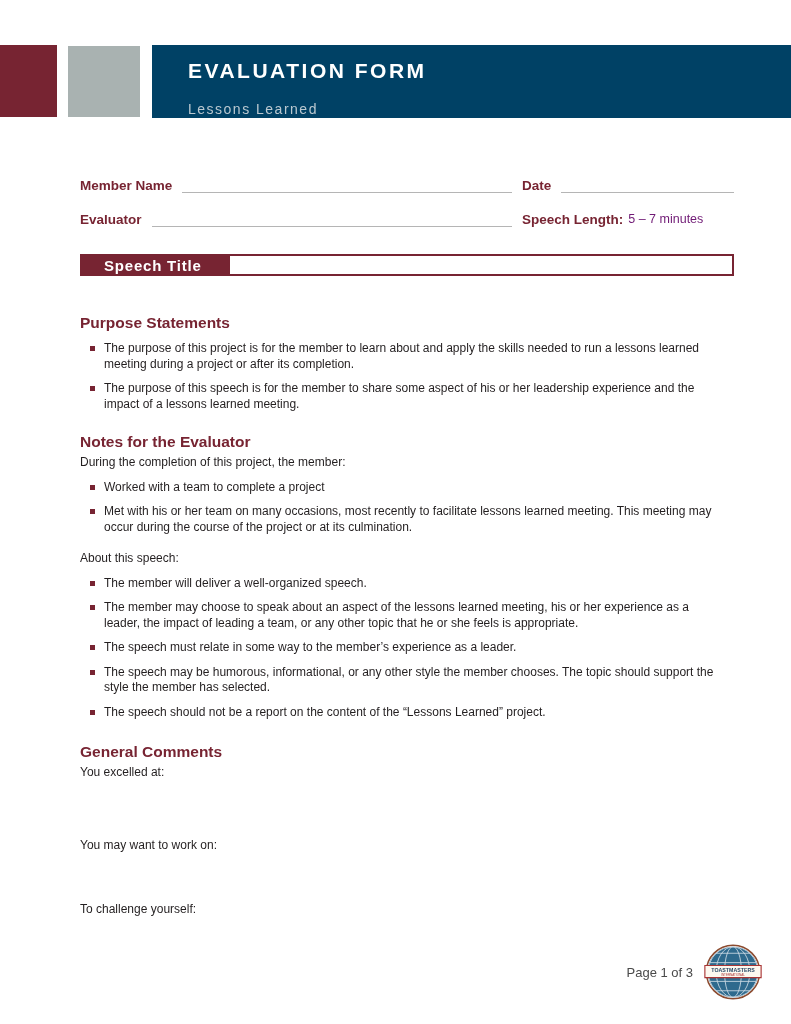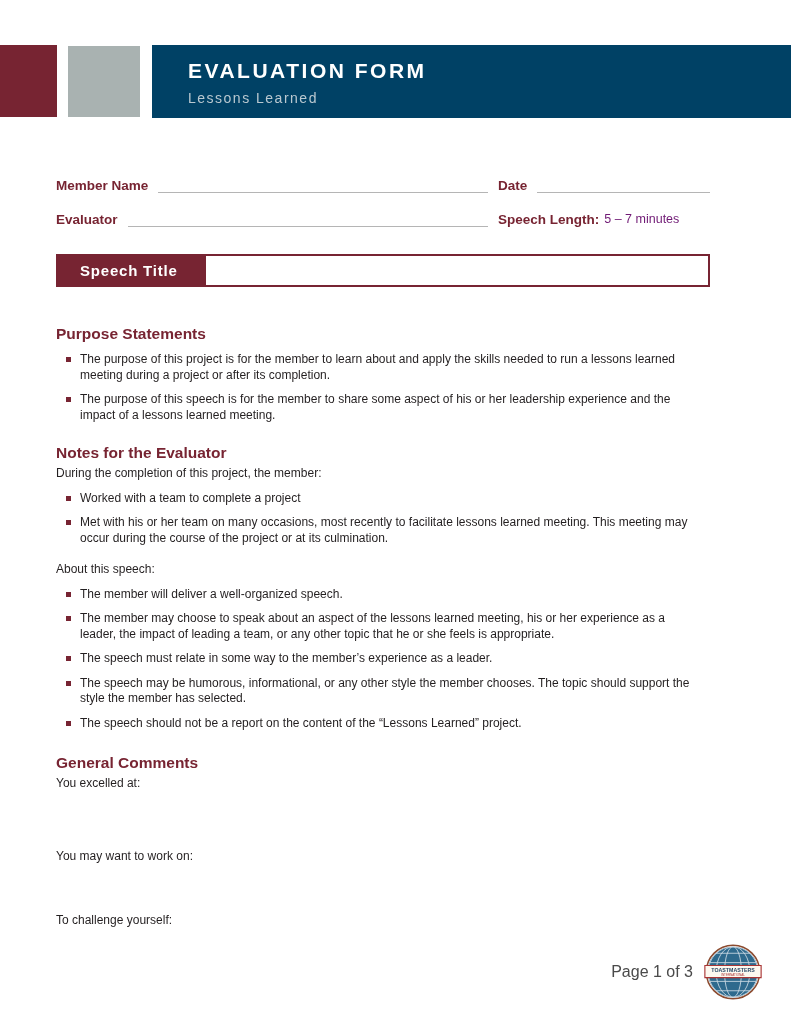--- a/index.html
+++ b/index.html
@@ -38,7 +38,7 @@
   }
   .form-subtitle {
     color: #b9c8d0; font-size: 14px; letter-spacing: 1.5px;
-    line-height: 18px; margin-top: 5px; font-weight: normal;
+    line-height: 18px; margin-top: 16px; font-weight: normal;
   }
 
   

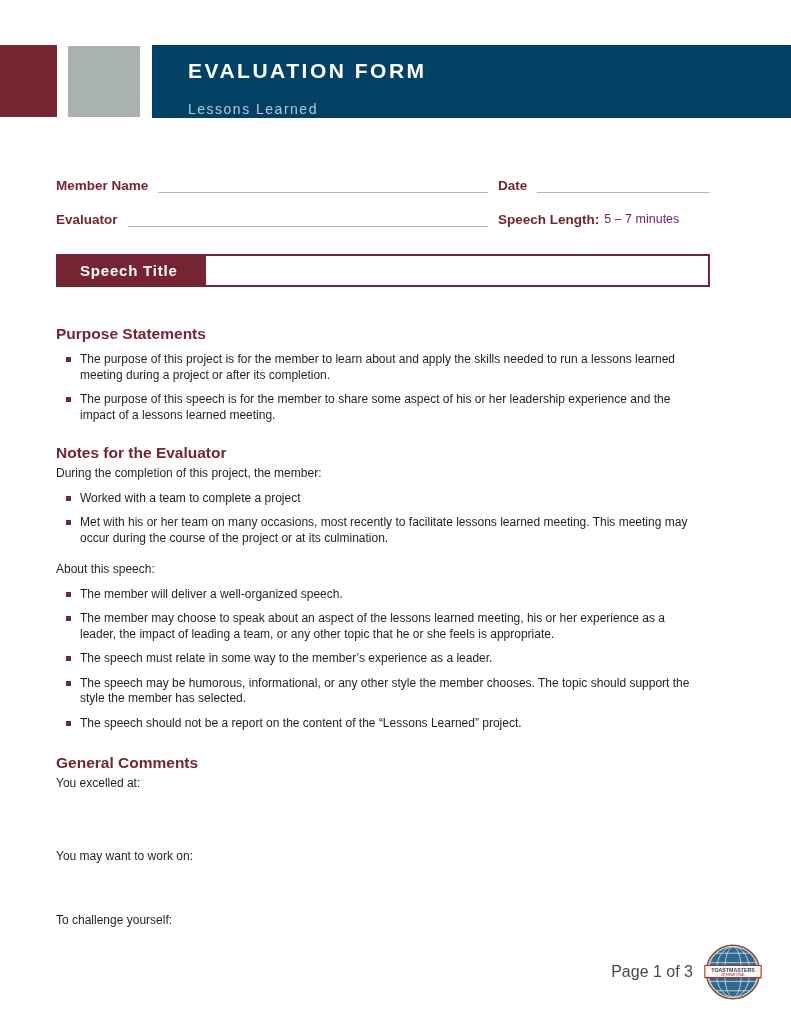--- a/index.html
+++ b/index.html
@@ -43,7 +43,7 @@
 
   
   .content {
-    position: absolute; left: 56px; top: 118px; width: 654px;
+    position: absolute; left: 80px; top: 118px; width: 654px;
   }
 
   

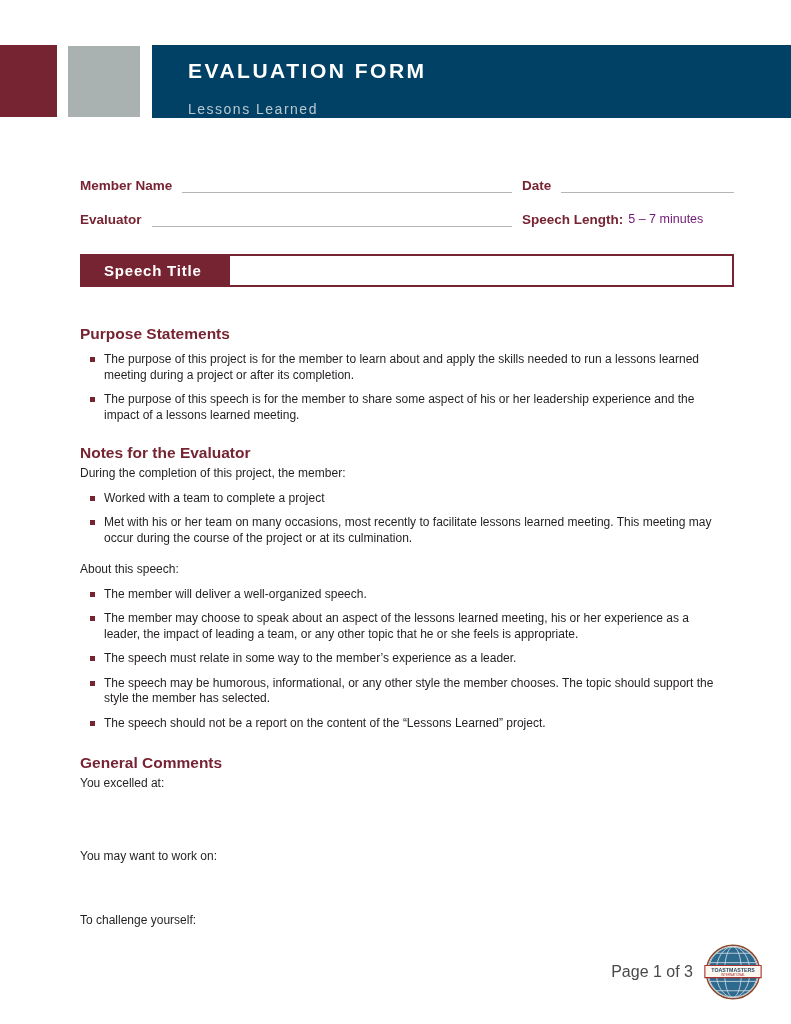--- a/index.html
+++ b/index.html
@@ -61,7 +61,7 @@
   
   .speech-title-bar {
     margin-top: 27px;
-    height: 33px;
+    height: 22px;
     border: 2px solid #772432;
     display: flex;
     background: #fdba74;

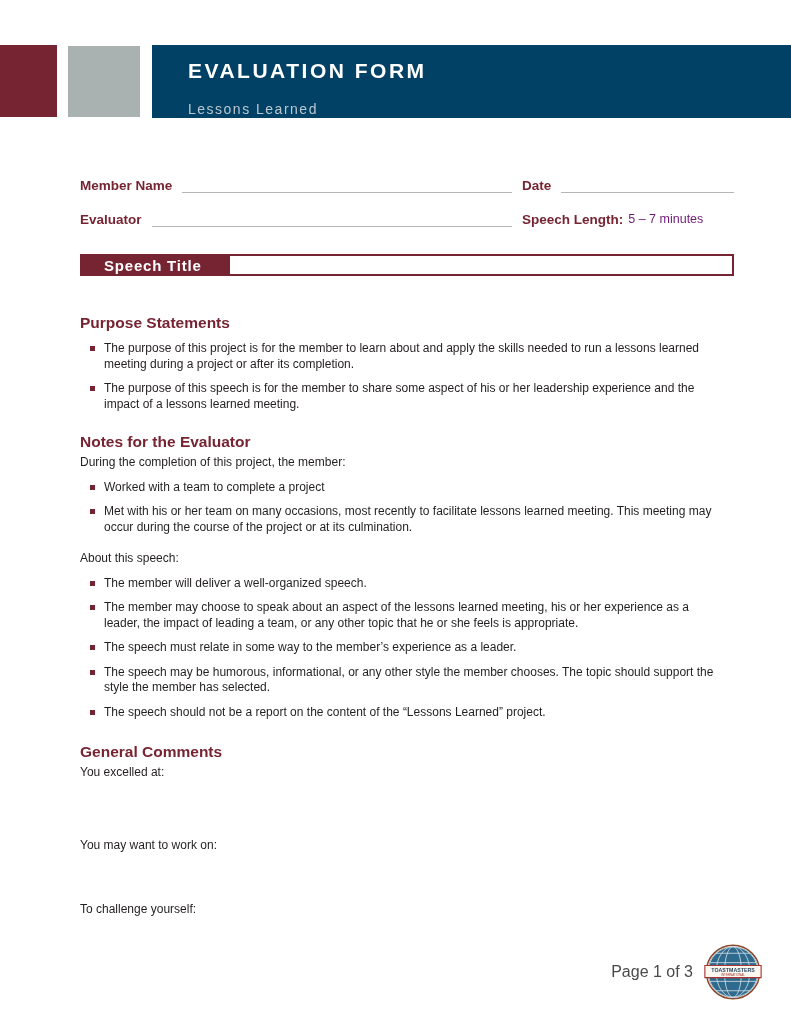--- a/index.html
+++ b/index.html
@@ -111,7 +111,7 @@
     position: absolute; right: 28px; bottom: 22px;
     display: flex; align-items: center; gap: 10px;
   }
-  .page-number { font-size: 16px; color: #4a4a4a; }
+  .page-number { font-size: 13px; color: #4a4a4a; }
   .logo-wrap { width: 60px; height: 60px; }
 </style>
 </head>

